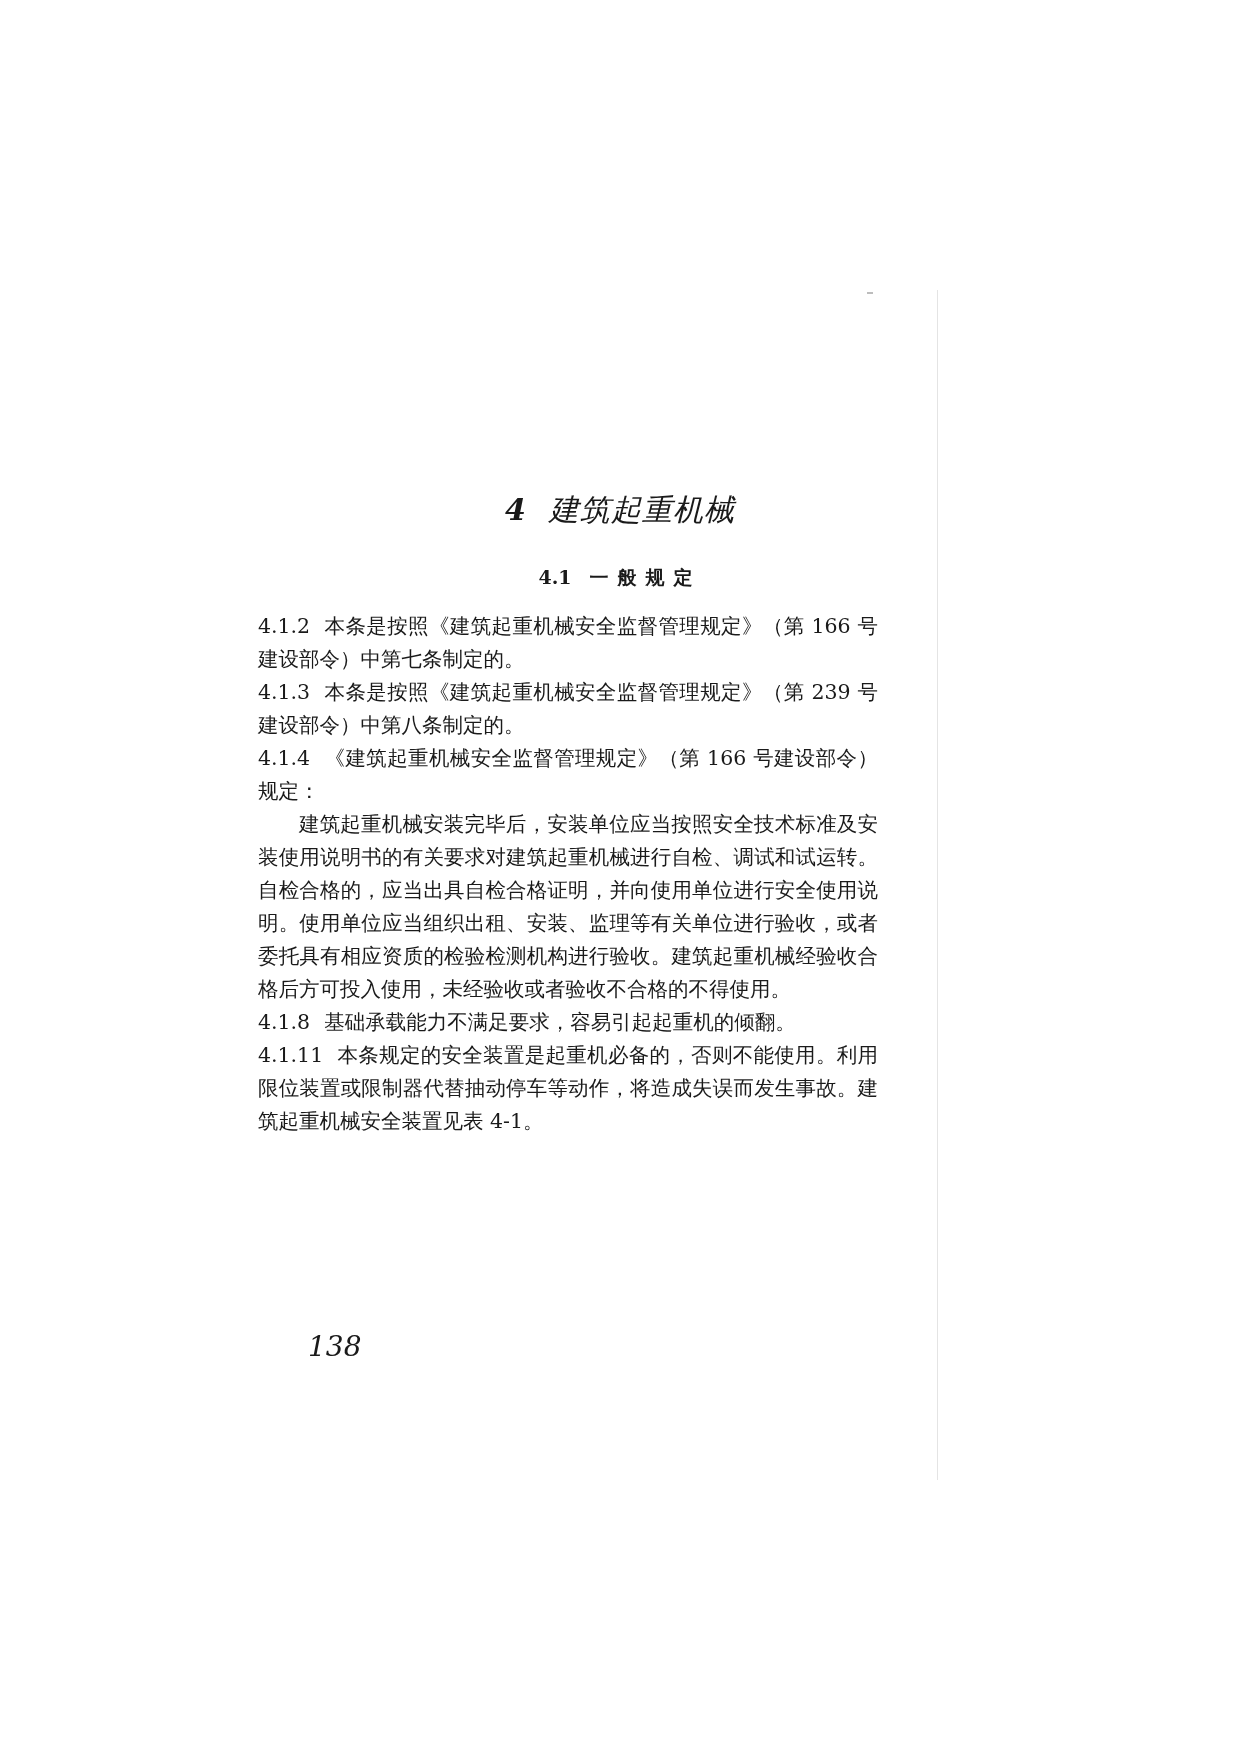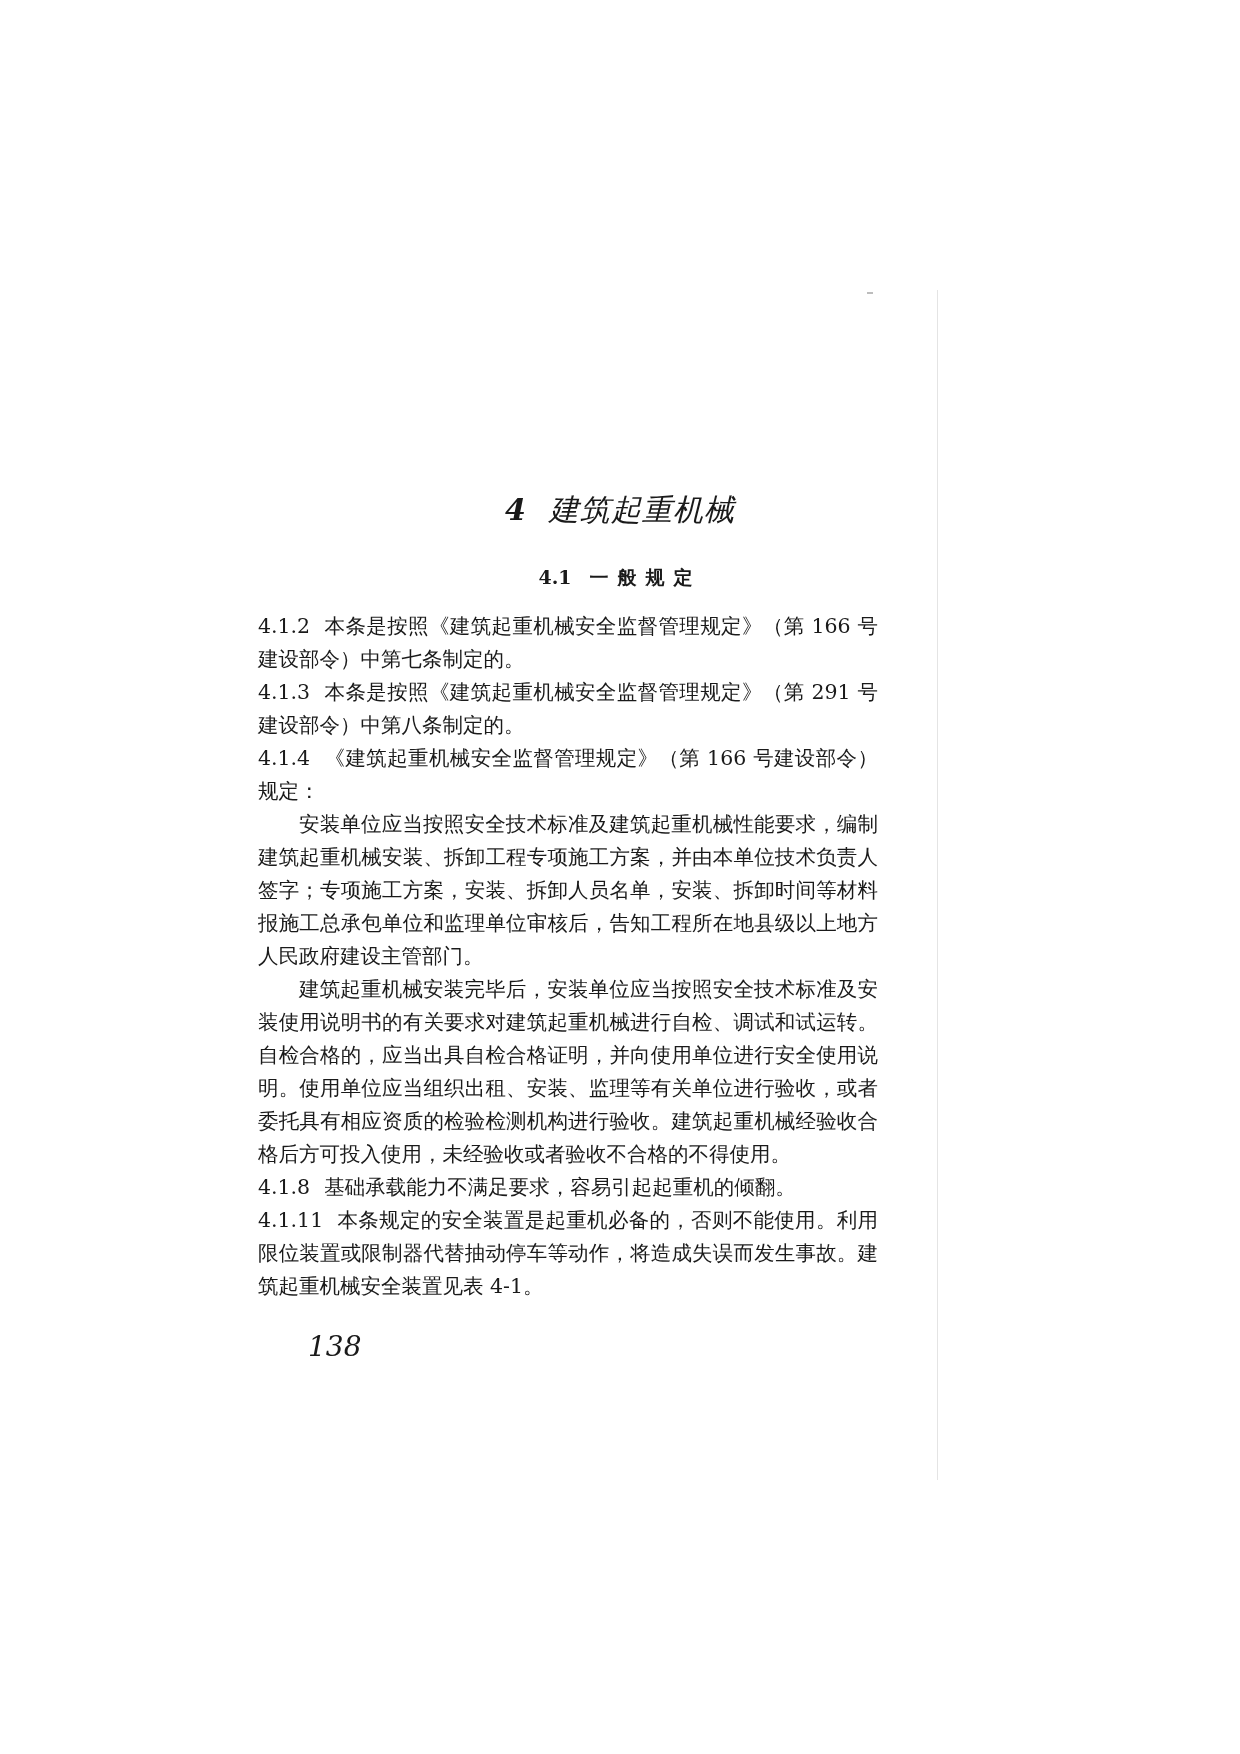--- a/index.html
+++ b/index.html
@@ -41,7 +41,7 @@
       <span class="clause-num">4.1.2</span><span>本条是按照《建筑起重机械安全监督管理规定》（第 166 号建设部令）中第七条制定的。</span>
     </p>
     <p class="para">
-      <span class="clause-num">4.1.3</span><span>本条是按照《建筑起重机械安全监督管理规定》（第 291 号建设部令）中第八条制定的。</span>
+      <span class="clause-num">4.1.3</span><span>本条是按照《建筑起重机械安全监督管理规定》（第 239 号建设部令）中第八条制定的。</span>
     </p>
     <p class="para">
       <span class="clause-num">4.1.4</span><span>《建筑起重机械安全监督管理规定》（第 166 号建设部令）规定：</span>

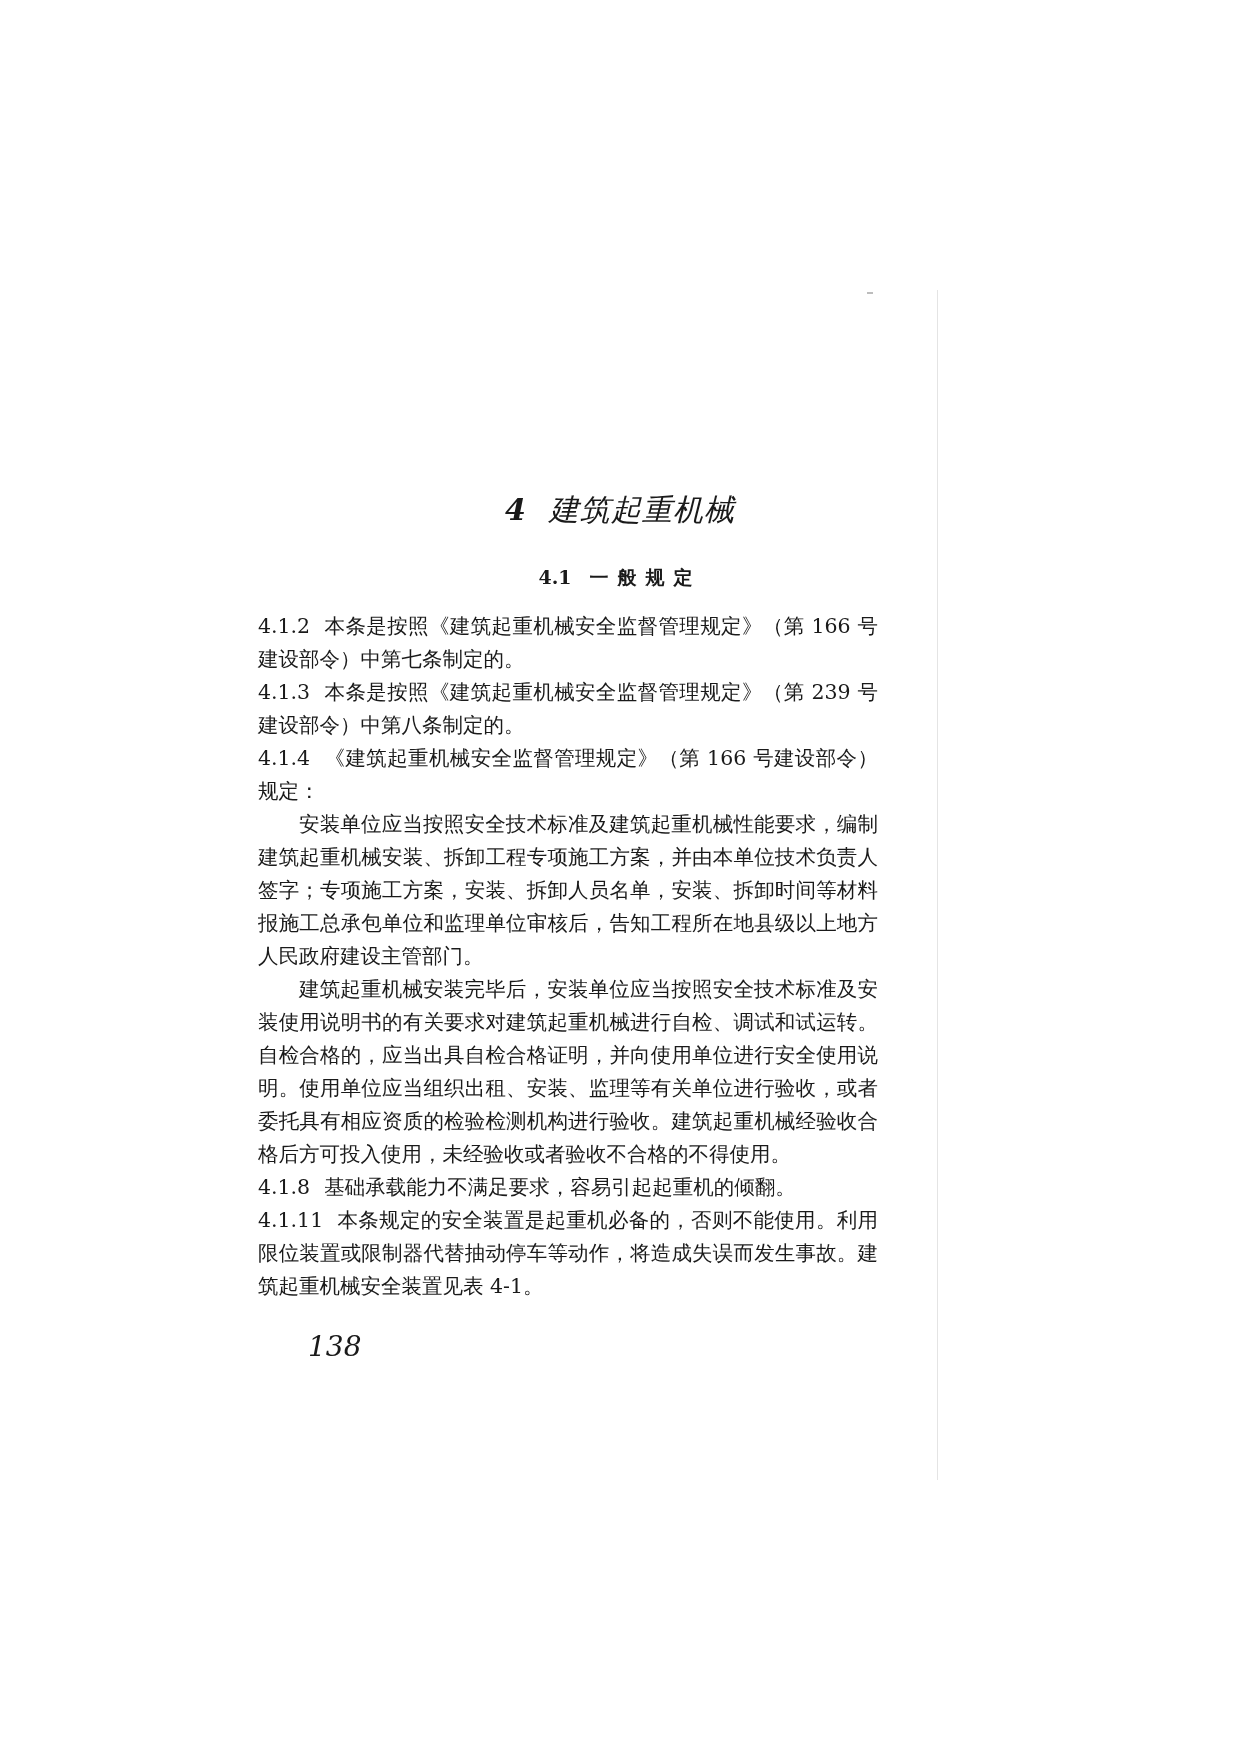--- a/index.html
+++ b/index.html
@@ -46,7 +46,6 @@
     <p class="para">
       <span class="clause-num">4.1.4</span><span>《建筑起重机械安全监督管理规定》（第 166 号建设部令）规定：</span>
     </p>
-    <p class="para indent">安装单位应当按照安全技术标准及建筑起重机械性能要求，编制建筑起重机械安装、拆卸工程专项施工方案，并由本单位技术负责人签字；专项施工方案，安装、拆卸人员名单，安装、拆卸时间等材料报施工总承包单位和监理单位审核后，告知工程所在地县级以上地方人民政府建设主管部门。</p>
     <p class="para indent">建筑起重机械安装完毕后，安装单位应当按照安全技术标准及安装使用说明书的有关要求对建筑起重机械进行自检、调试和试运转。自检合格的，应当出具自检合格证明，并向使用单位进行安全使用说明。使用单位应当组织出租、安装、监理等有关单位进行验收，或者委托具有相应资质的检验检测机构进行验收。建筑起重机械经验收合格后方可投入使用，未经验收或者验收不合格的不得使用。</p>
     <p class="para">
       <span class="clause-num">4.1.8</span><span>基础承载能力不满足要求，容易引起起重机的倾翻。</span>

